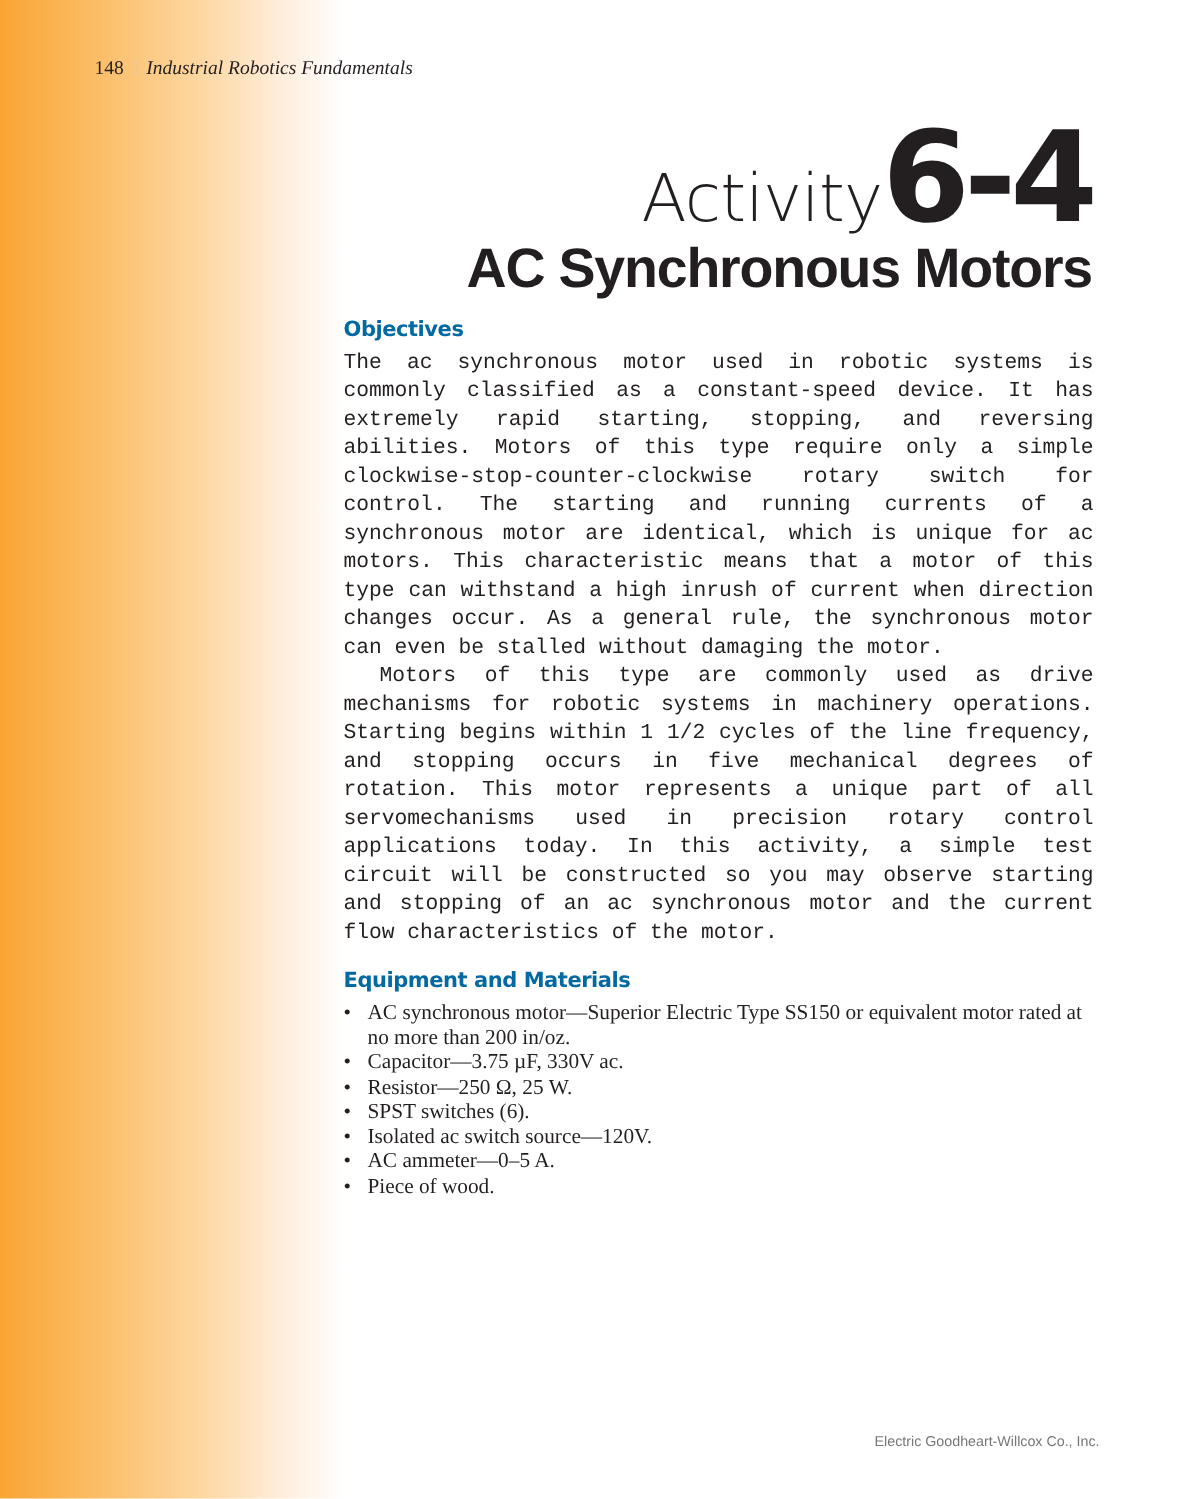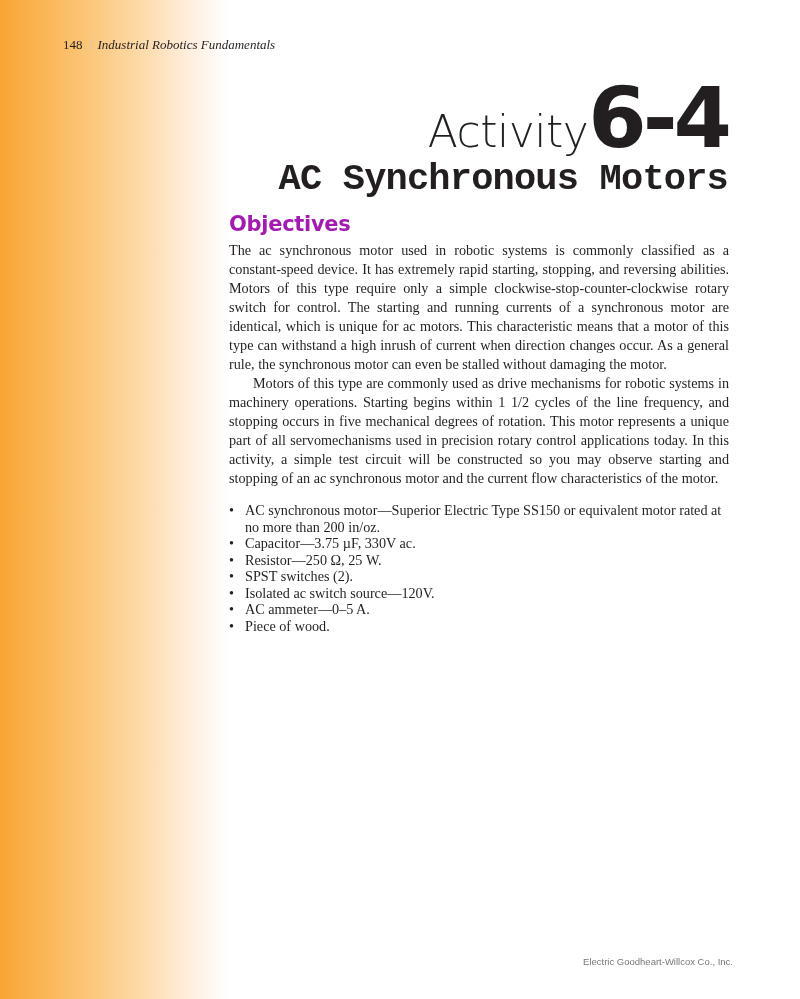--- a/index.html
+++ b/index.html
@@ -35,7 +35,7 @@
   }
   .title {
     position: absolute; right: 72px; top: 158px;
-    font-family: Liberation Mono, monospace; font-weight: bold;
+    font-family: Liberation Sans, sans-serif; font-weight: bold;
     font-size: 37px; letter-spacing: -0.8px; color: #231f20; white-space: nowrap;
   }
   .content {

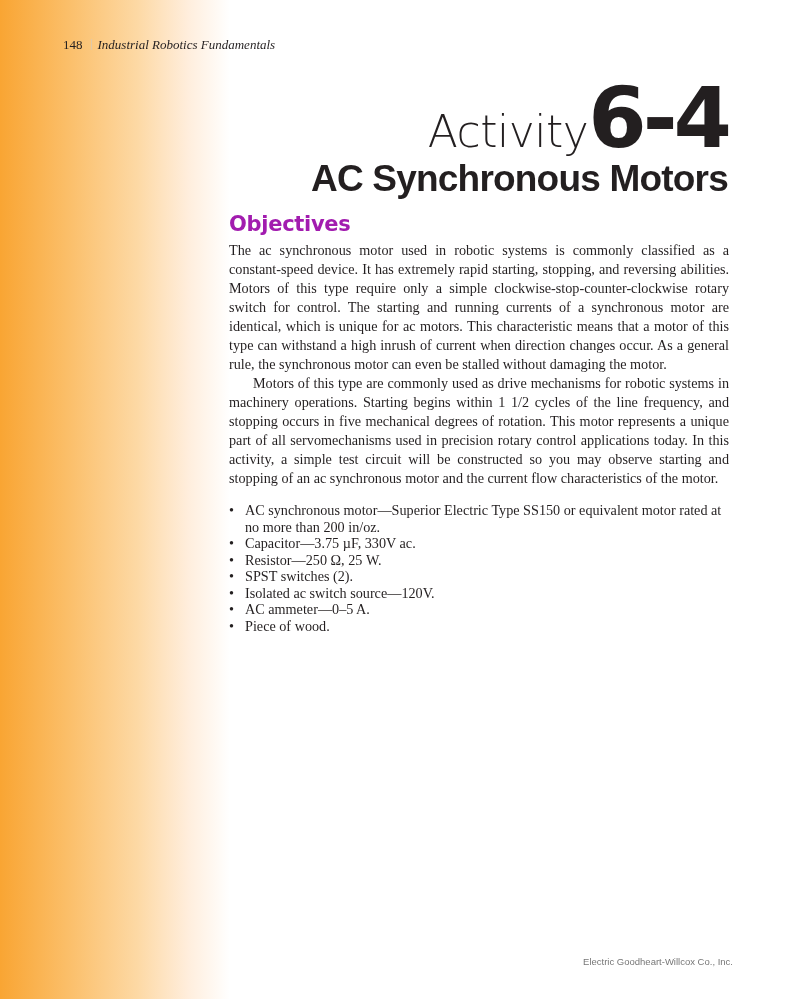--- a/index.html
+++ b/index.html
@@ -43,7 +43,7 @@
   }
   h2 {
     font-family: "DejaVu Sans", sans-serif; font-weight: bold;
-    color: #a21caf; font-size: 21px; margin: 0 0 5px 0; letter-spacing: -0.3px;
+    color: #0369a1; font-size: 14px; margin: 0 0 5px 0; letter-spacing: -0.3px;
   }
   p {
     font-family: Liberation Serif, serif; font-size: 14.2px; line-height: 19px;

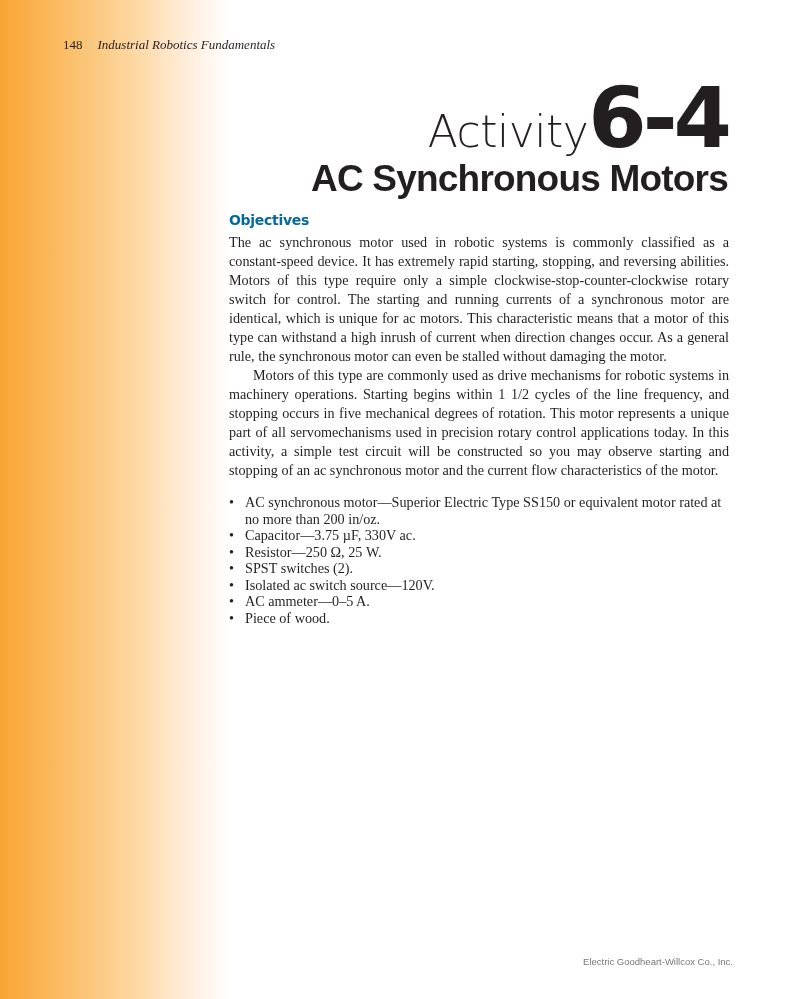--- a/index.html
+++ b/index.html
@@ -46,7 +46,7 @@
     color: #0369a1; font-size: 14px; margin: 0 0 5px 0; letter-spacing: -0.3px;
   }
   p {
-    font-family: Liberation Serif, serif; font-size: 14.2px; line-height: 19px;
+    font-family: Liberation Mono, monospace; font-size: 14.2px; line-height: 19px;
     margin: 0; text-align: justify;
   }
   p.indent { text-indent: 24px; }

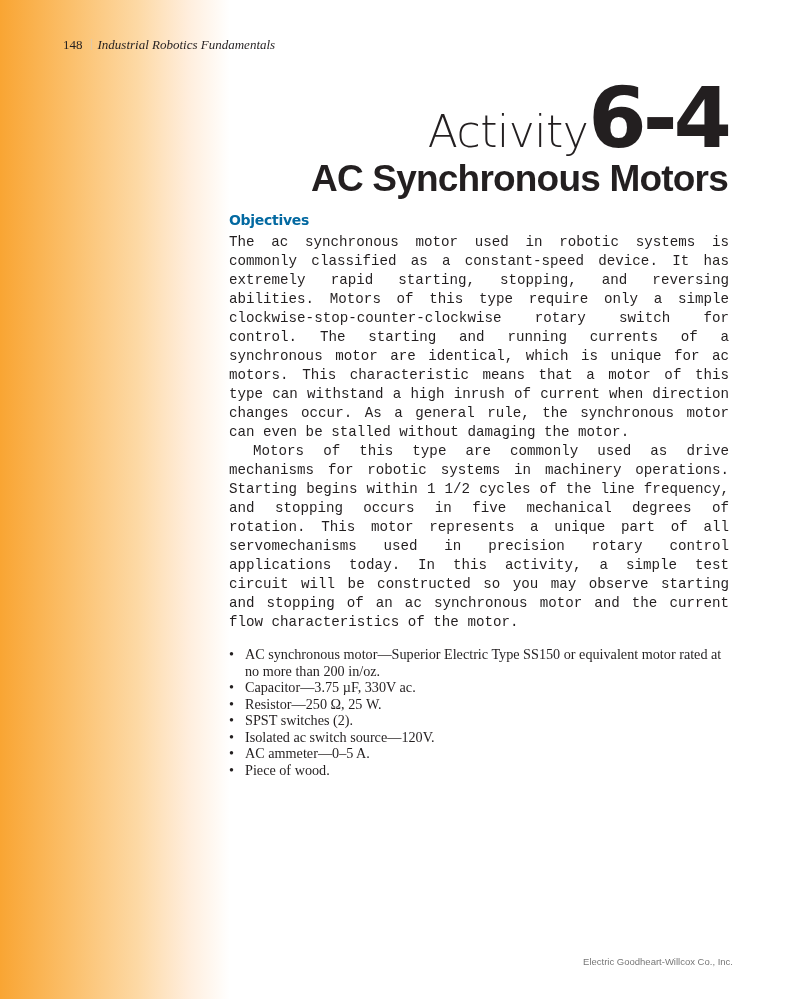--- a/index.html
+++ b/index.html
@@ -84,6 +84,7 @@
   </div>
 
   <div class="section">
+    <h2>Equipment and Materials</h2>
     <ul>
       <li><span class="bullet">•</span><span>AC synchronous motor—Superior Electric Type SS150 or equivalent motor rated at no more than 200 in/oz.</span></li>
       <li><span class="bullet">•</span><span>Capacitor—3.75 µF, 330V ac.</span></li>

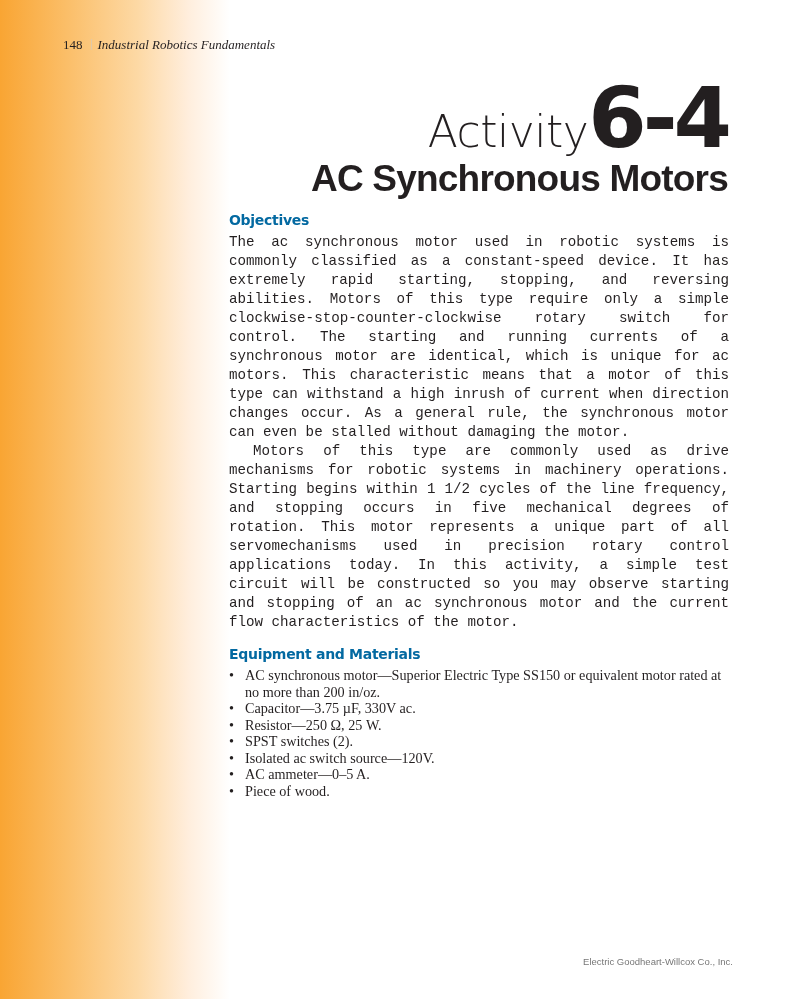--- a/index.html
+++ b/index.html
@@ -89,7 +89,7 @@
       <li><span class="bullet">•</span><span>AC synchronous motor—Superior Electric Type SS150 or equivalent motor rated at no more than 200 in/oz.</span></li>
       <li><span class="bullet">•</span><span>Capacitor—3.75 µF, 330V ac.</span></li>
       <li><span class="bullet">•</span><span>Resistor—250 Ω, 25 W.</span></li>
-      <li><span class="bullet">•</span><span>SPST switches (2).</span></li>
+      <li><span class="bullet">•</span><span>SPST switches (6).</span></li>
       <li><span class="bullet">•</span><span>Isolated ac switch source—120V.</span></li>
       <li><span class="bullet">•</span><span>AC ammeter—0–5 A.</span></li>
       <li><span class="bullet">•</span><span>Piece of wood.</span></li>

